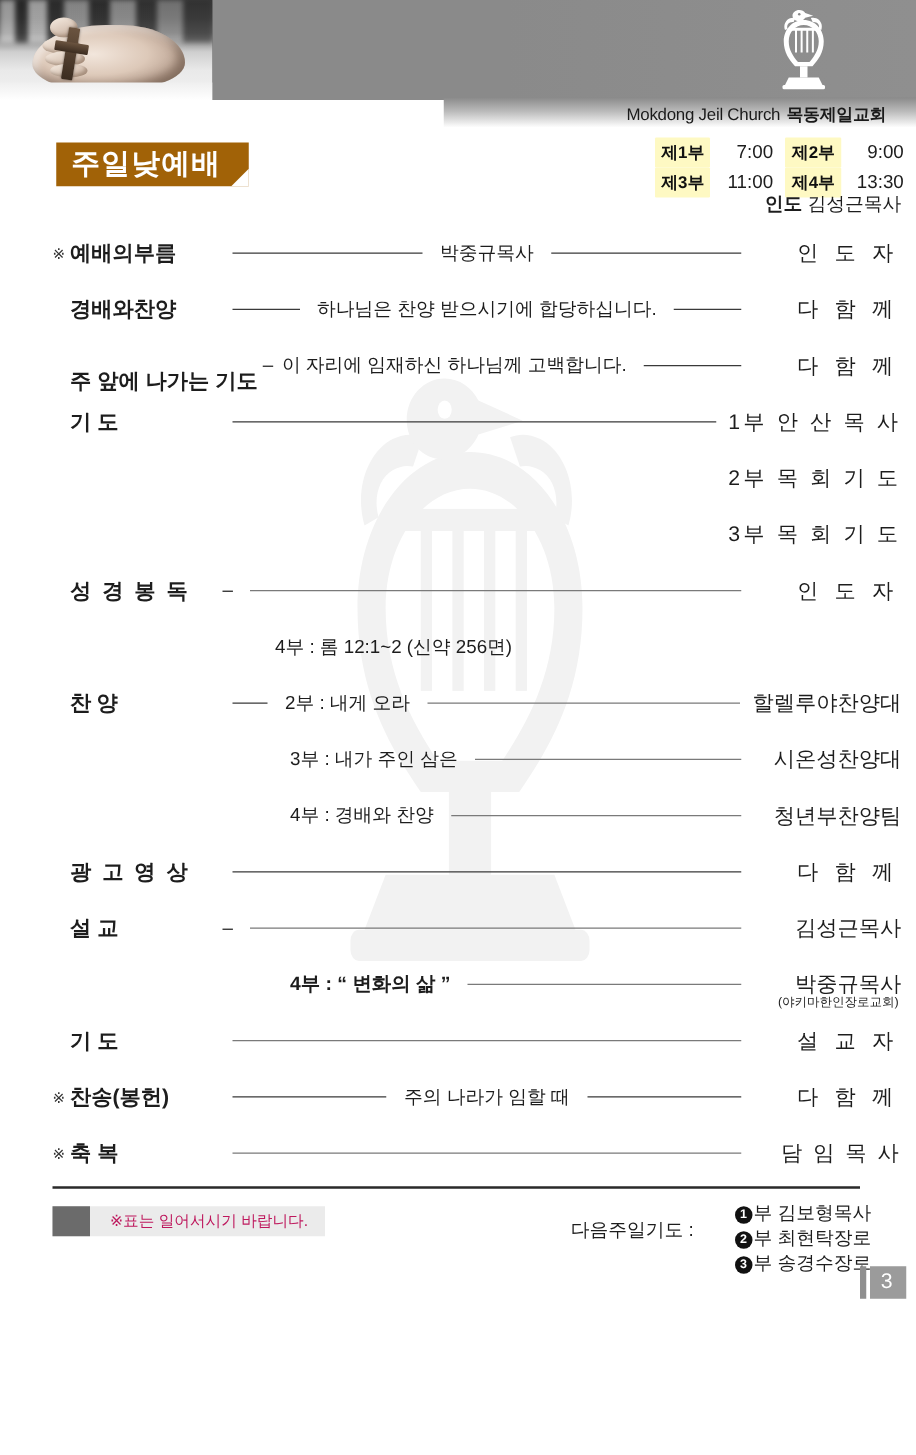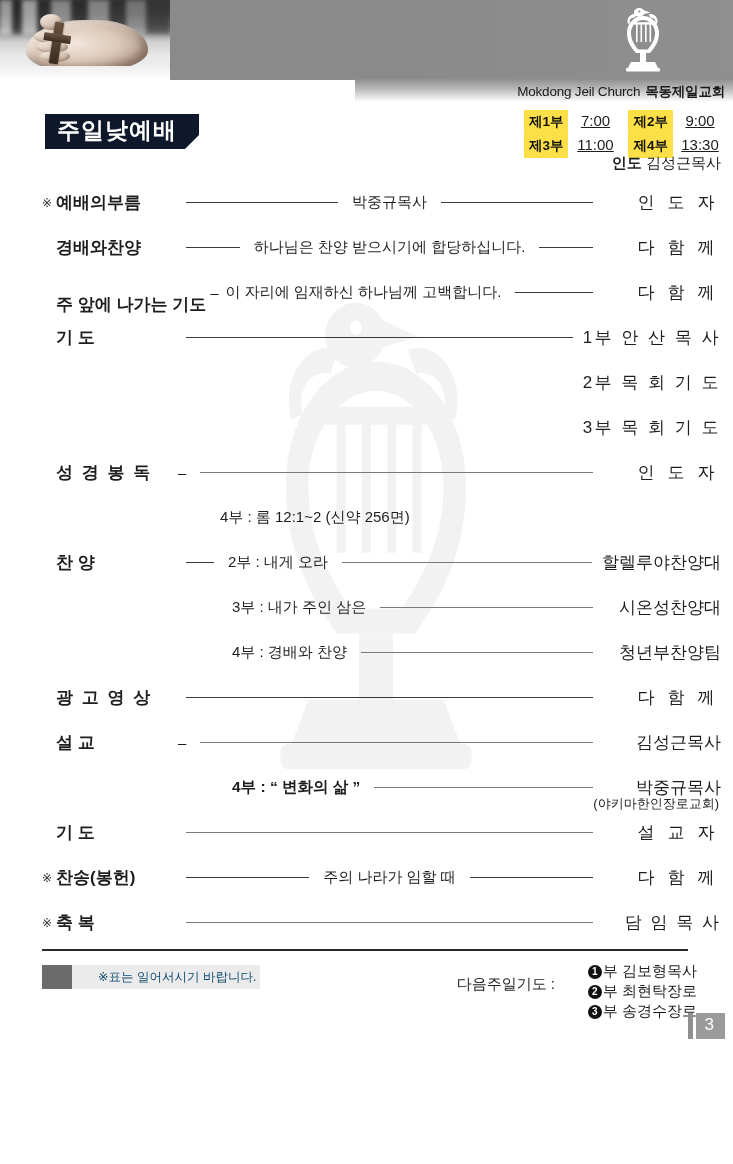--- a/index.html
+++ b/index.html
@@ -70,7 +70,7 @@
   .logo-lyre{position:absolute;right:58px;top:6px;width:64px;height:68px;}
 
   .church-name{
-    position:absolute;right:8px;top:83px;
+    position:absolute;right:24px;top:83px;
     font-size:13.5px;letter-spacing:-.2px;color:#1a1a1a;white-space:nowrap;
   }
   .church-name .en{font-weight:400;}

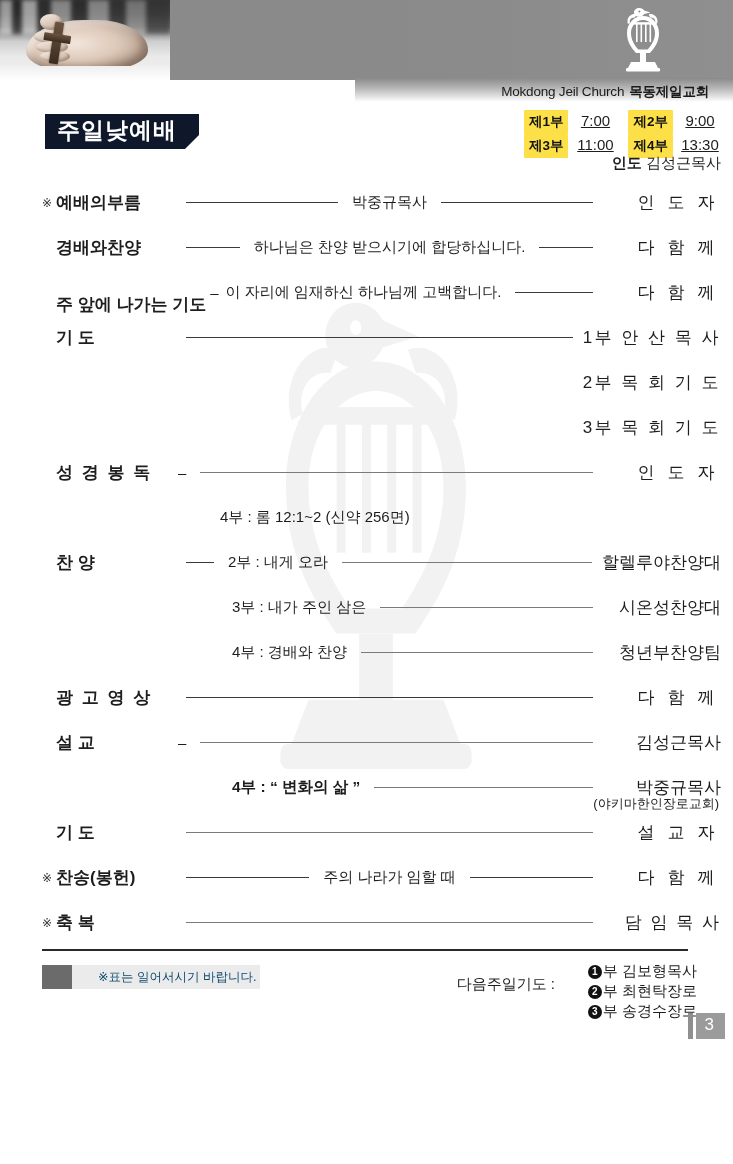--- a/index.html
+++ b/index.html
@@ -80,7 +80,7 @@
   .title-row{position:relative;height:68px;}
   .title-badge{
     position:absolute;left:45px;top:8px;
-    background:#0f172a;color:#ffffff;
+    background:#a16207;color:#ffffff;
     font-size:23px;font-weight:700;letter-spacing:1px;
     padding:3px 22px 5px 12px;line-height:1.18;
   }

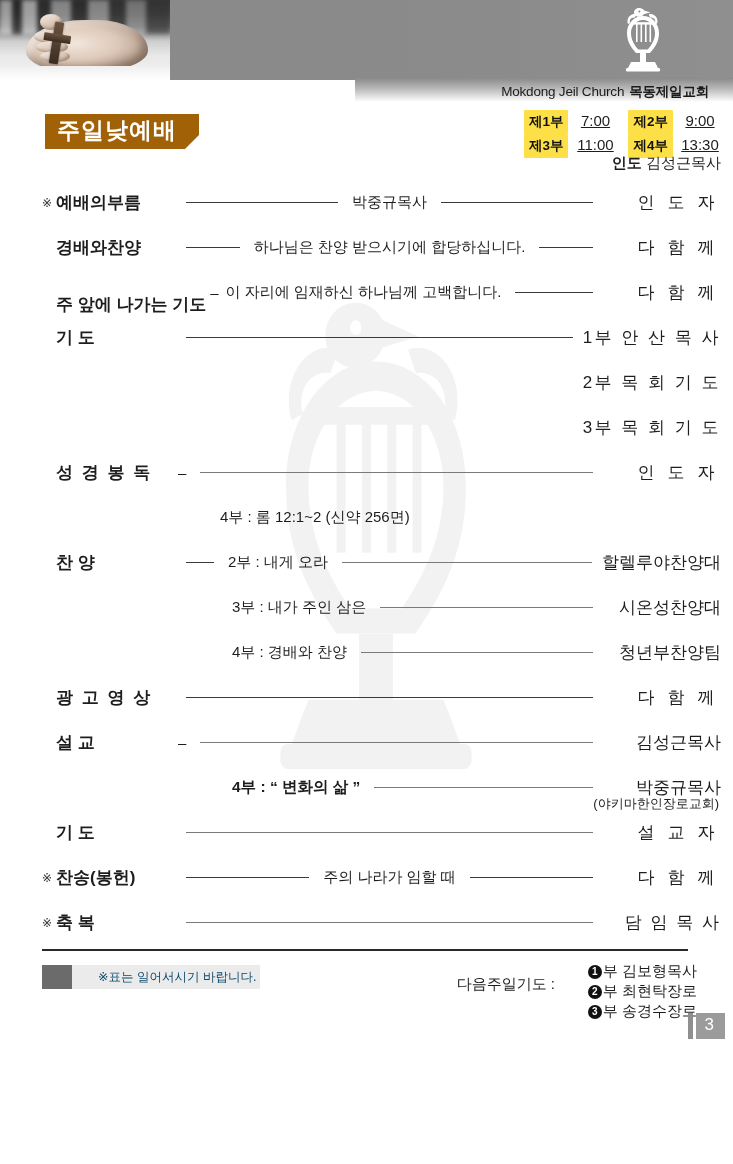--- a/index.html
+++ b/index.html
@@ -93,7 +93,7 @@
     font-size:15px;line-height:22px;white-space:nowrap;
   }
   .chip{
-    display:inline-block;background:#fde047;color:#111;
+    display:inline-block;background:#fef9c3;color:#111;
     font-weight:700;font-size:13.5px;padding:1px 5px;margin-right:4px;
     border-radius:1px;
   }

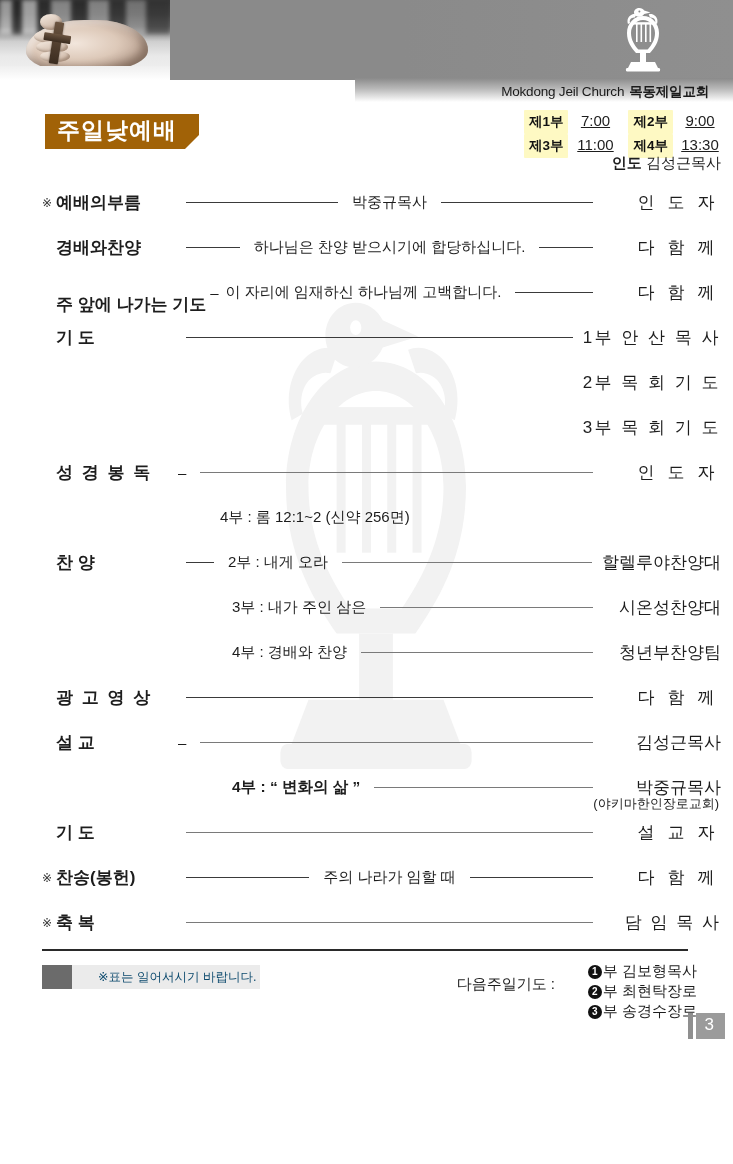--- a/index.html
+++ b/index.html
@@ -97,7 +97,7 @@
     font-weight:700;font-size:13.5px;padding:1px 5px;margin-right:4px;
     border-radius:1px;
   }
-  .tval{display:inline-block;min-width:46px;text-align:center;margin-right:10px;text-decoration:underline;}
+  .tval{display:inline-block;min-width:46px;text-align:right;margin-right:10px;}
   .tval.last{margin-right:0;}
   .leader{
     position:absolute;right:12px;top:48px;font-size:15px;white-space:nowrap;

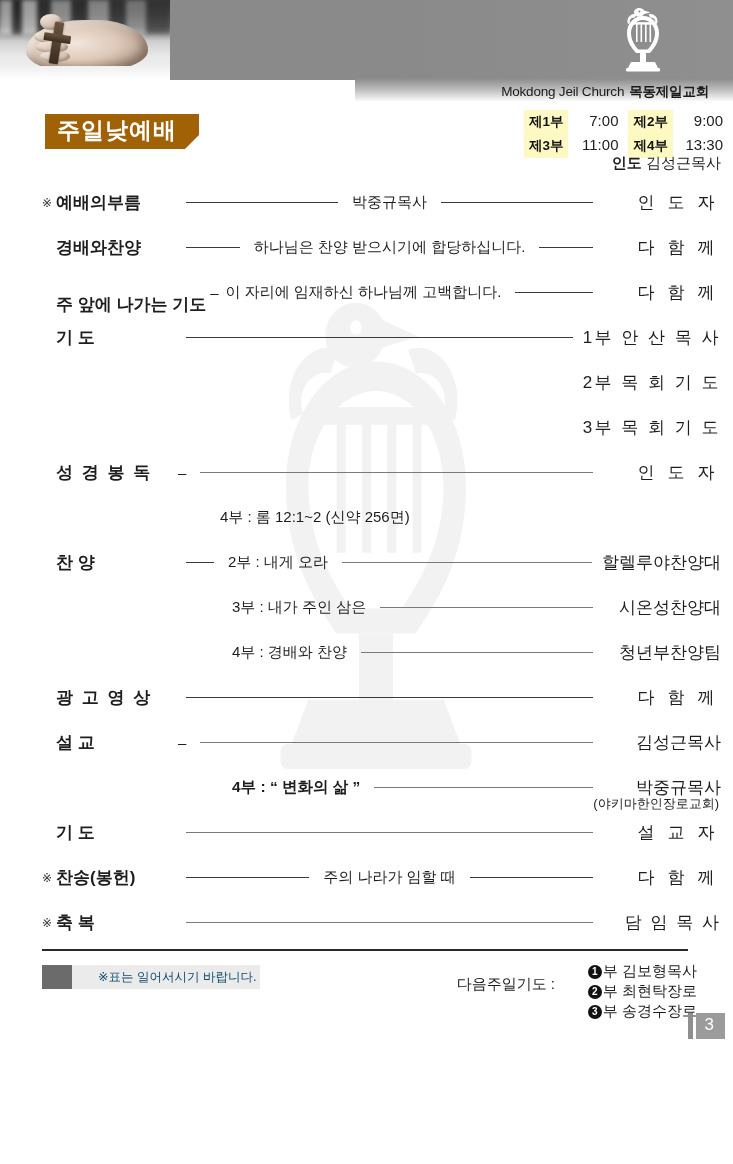--- a/index.html
+++ b/index.html
@@ -341,7 +341,7 @@
 
   <div class="row">
     <span class="mark"></span>
-    <span class="label wide" style="flex:0 0 120px;letter-spacing:0;">찬        양</span>
+    <span class="label wide" style="flex:0 0 120px;letter-spacing:0;font-family:Liberation Serif, serif;">찬        양</span>
     <span class="dashline" style="max-width:28px;flex:0 0 28px;"></span>
     <span class="mid">2부 : 내게 오라</span>
     <span class="dashline thin"></span>

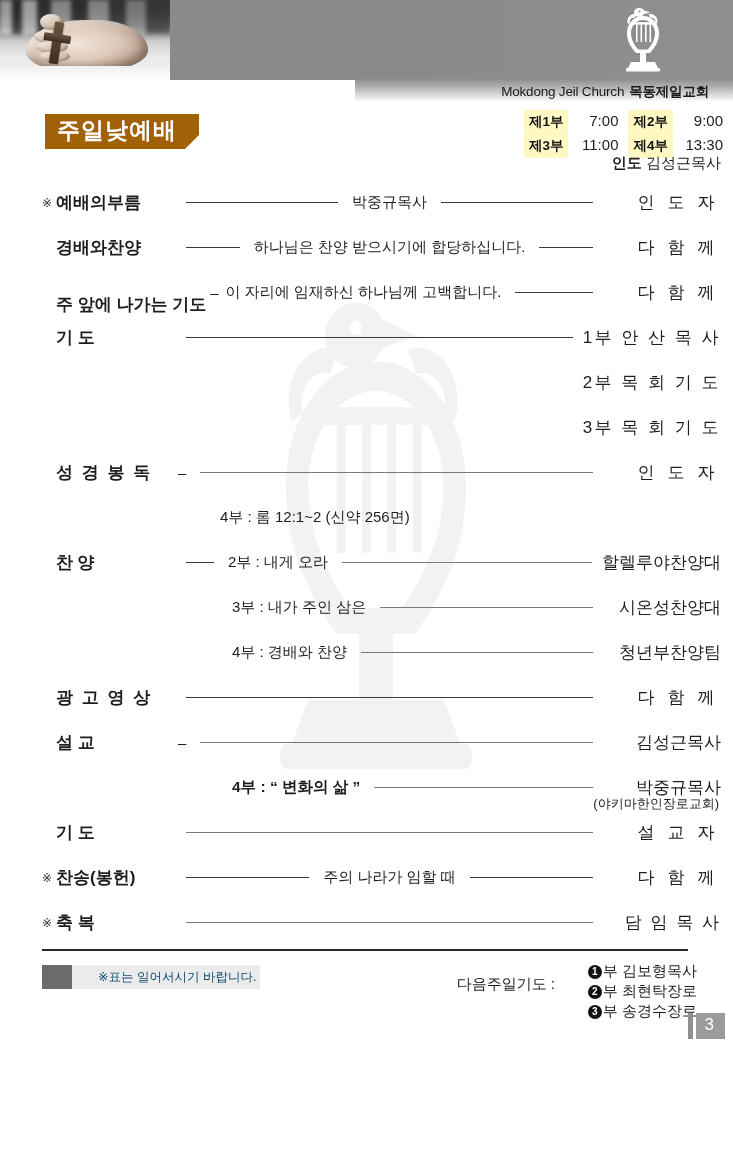--- a/index.html
+++ b/index.html
@@ -139,7 +139,7 @@
   .right.spaced span{display:inline-block;width:30px;text-align:center;}
   .right.tight{display:block;}
   .subnote{
-    position:absolute;right:14px;font-size:13px;color:#222;
+    position:absolute;right:14px;font-size:10px;color:#222;
   }
   .cont-pad{flex:0 0 174px;}
   .cont-pad.p2{flex:0 0 186px;}

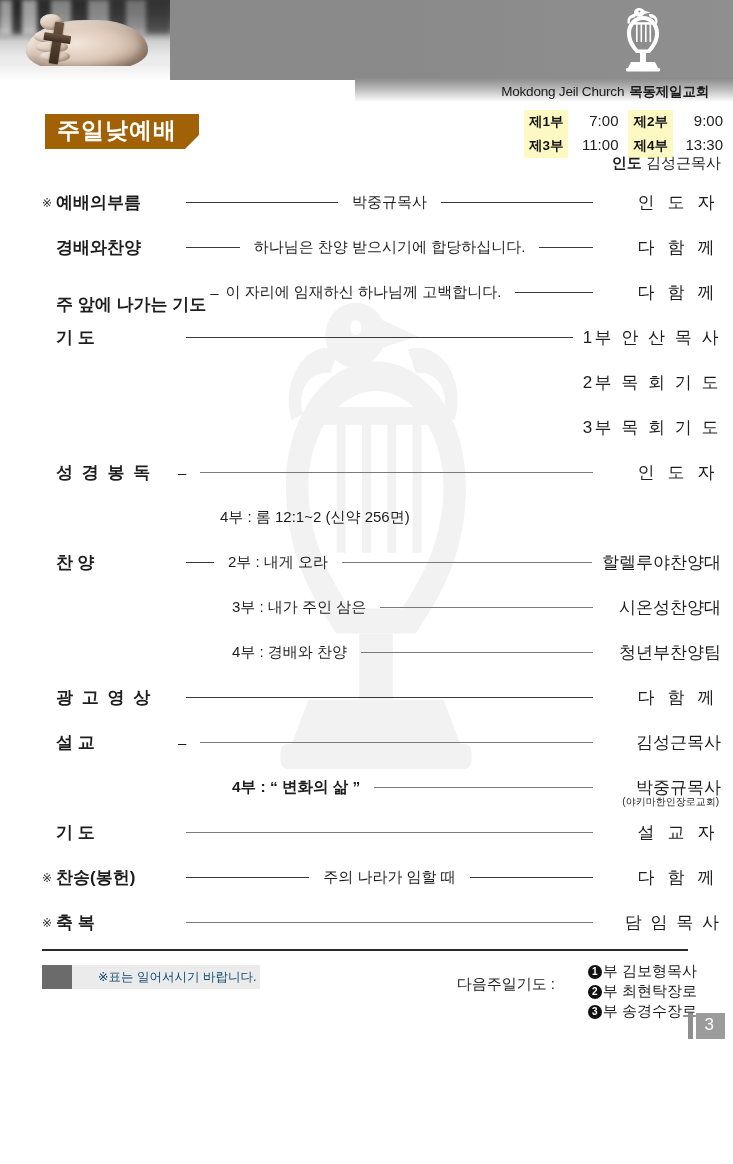--- a/index.html
+++ b/index.html
@@ -156,7 +156,7 @@
     padding:0;height:24px;width:218px;
   }
   .note-sq{width:30px;height:24px;background:#6b6b6b;flex:0 0 30px;}
-  .note-txt{font-size:12.5px;padding-left:26px;color:#0c4a6e;}
+  .note-txt{font-size:12.5px;padding-left:16px;color:#be185d;}
   .next-prayer{
     position:absolute;right:36px;top:10px;text-align:left;
     font-size:15px;line-height:20px;white-space:nowrap;

